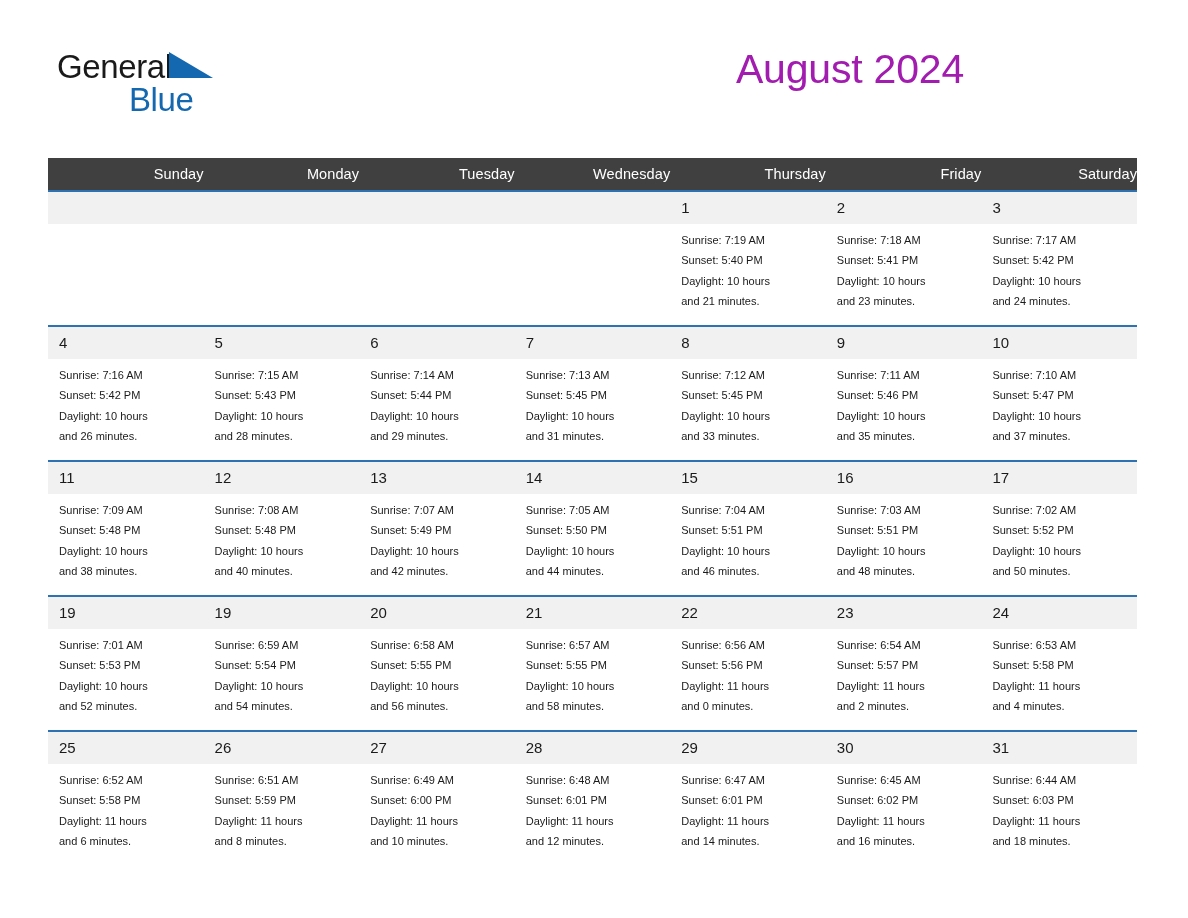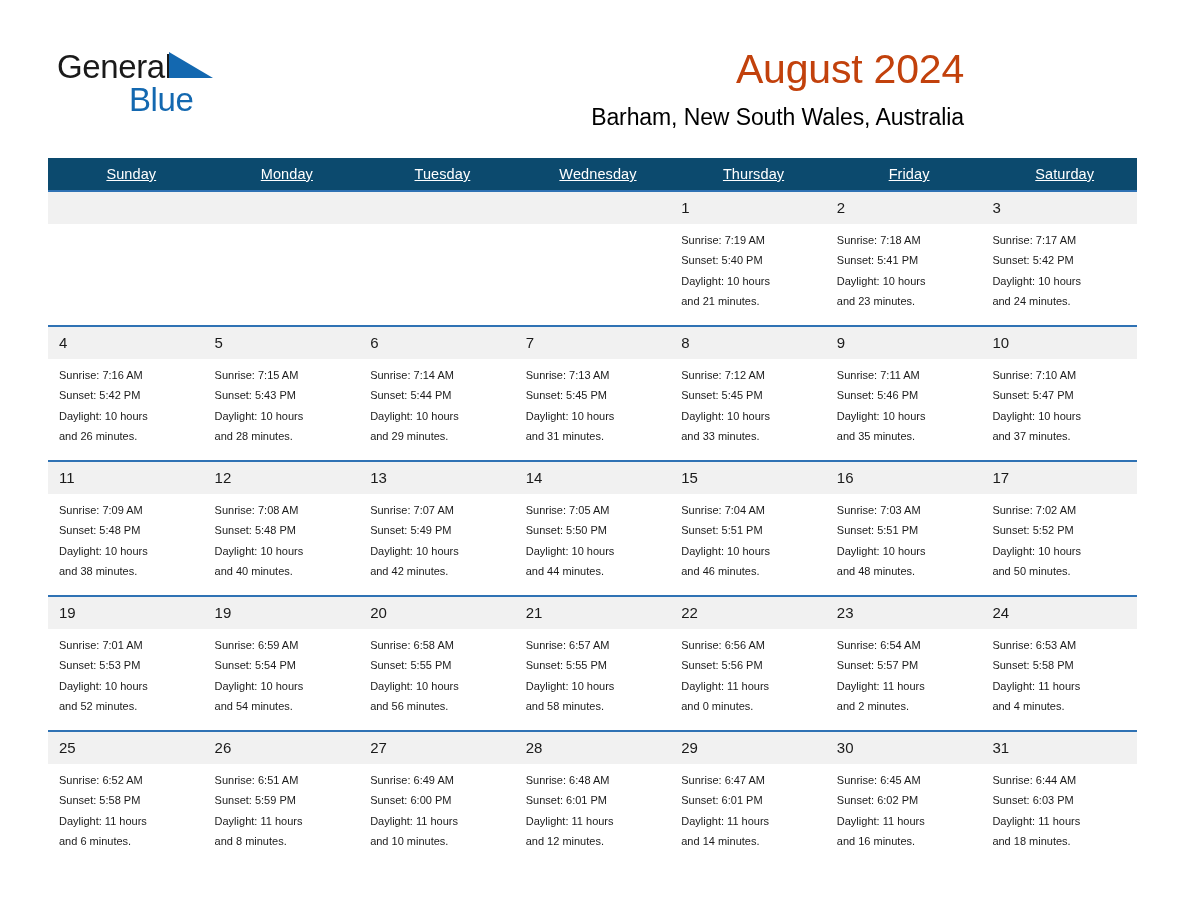--- a/index.html
+++ b/index.html
@@ -75,7 +75,7 @@
   .cal-title {
     font-size: 41px;
     font-weight: normal;
-    color: #c2410c;
+    color: #a21caf;
     line-height: 50px;
     letter-spacing: -0.2px;
   }

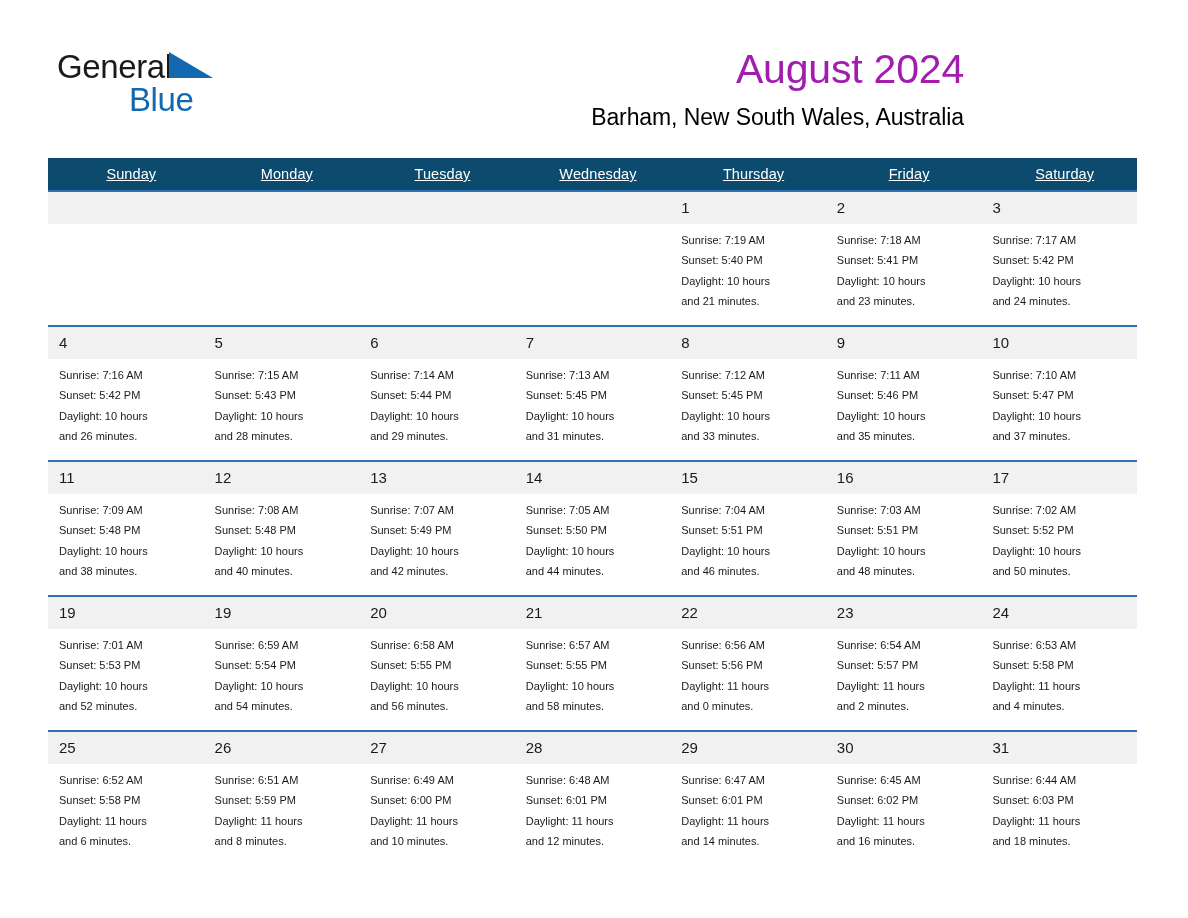--- a/index.html
+++ b/index.html
@@ -163,7 +163,6 @@
 
     <div class="title-block">
       <div class="cal-title">August 2024</div>
-      <div class="cal-subtitle">Barham, New South Wales, Australia</div>
     </div>
   </div>
 

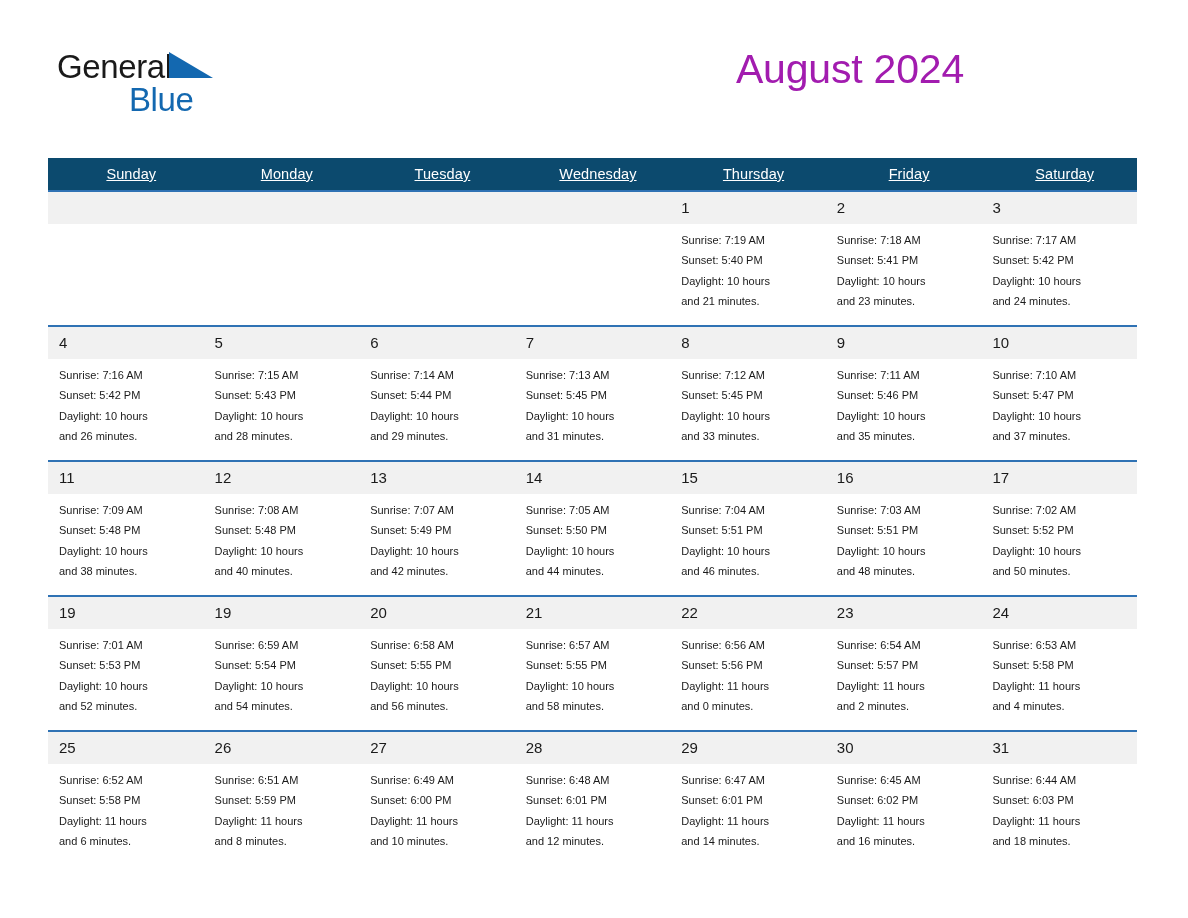--- a/index.html
+++ b/index.html
@@ -100,15 +100,14 @@
   .calendar col { width: 155.57px; }
 
   thead th {
-    background: #0c4a6e;
+    background: #404040;
     color: #ffffff;
     font-size: 14.5px;
     font-weight: normal;
-    text-align: center;
+    text-align: right;
     padding: 7px 0 7px 11px;
     height: 18px;
     letter-spacing: 0.1px;
-    text-decoration: underline;
   }
 
   tbody tr.week {

